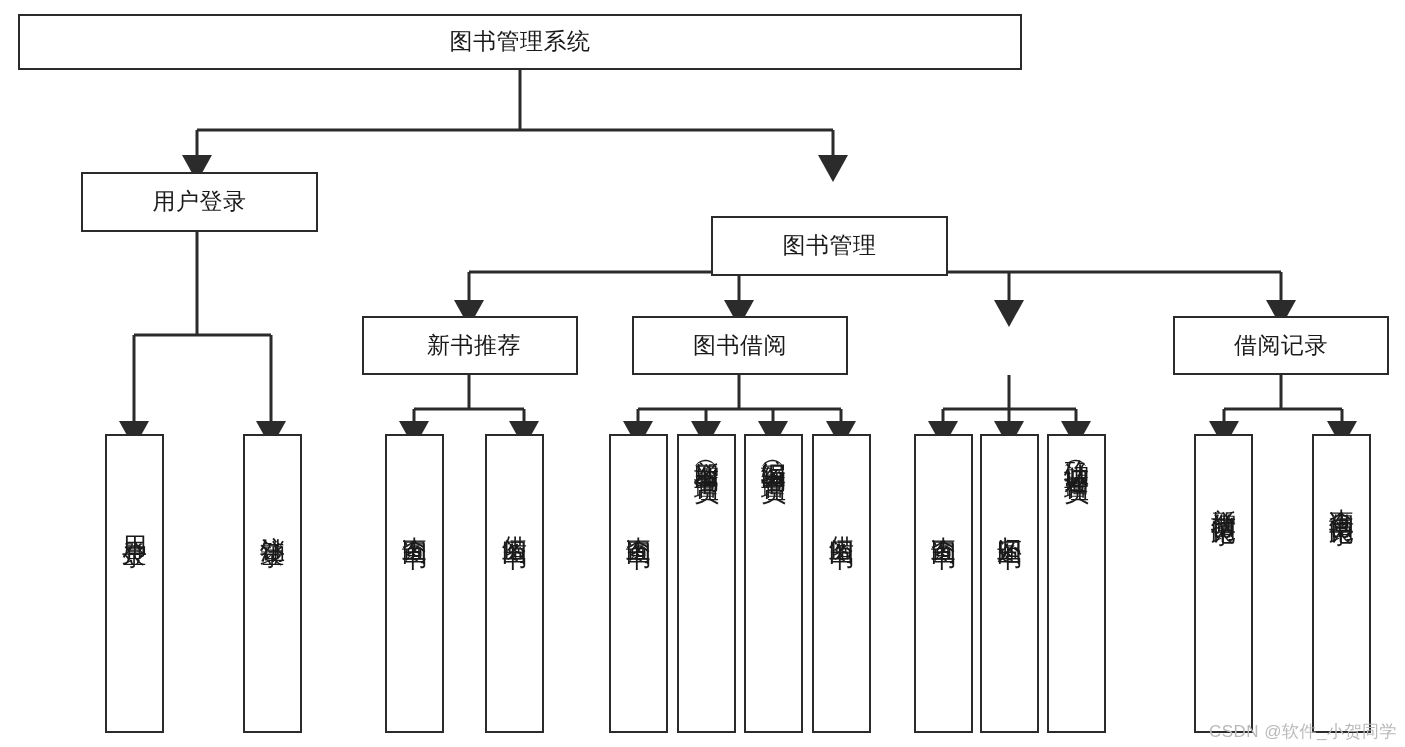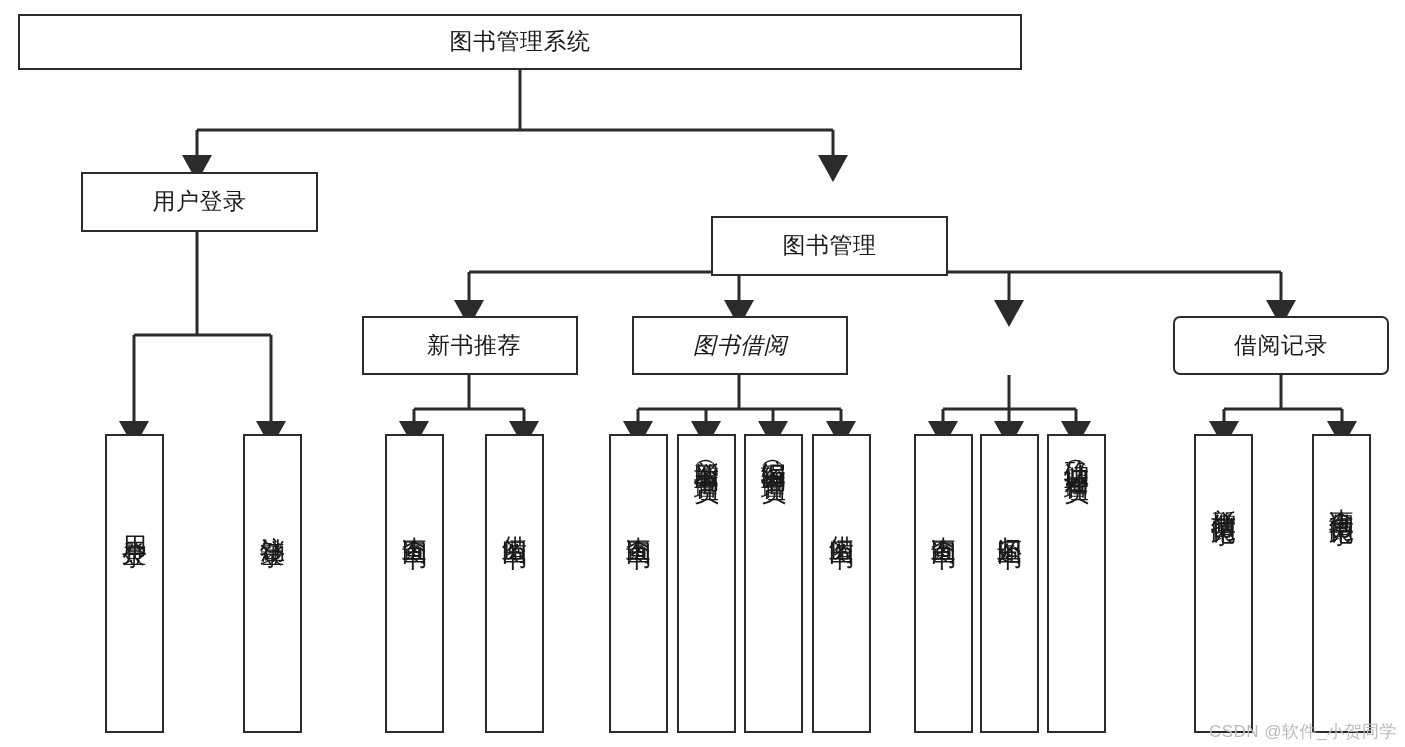--- a/index.html
+++ b/index.html
@@ -147,7 +147,7 @@
   <div class="node h-node" style="left:362px; top:316px; width:216px; height:59px;padding-left:8px;">
     <span class="lbl">新书推荐</span>
   </div>
-  <div class="node h-node" style="left:632px; top:316px; width:216px; height:59px;font-style:italic;">
+  <div class="node h-node" style="left:632px; top:316px; width:216px; height:59px;">
     <span class="lbl">图书借阅</span>
   </div>
   <div class="node h-node" style="left:1173px; top:316px; width:216px; height:59px;border-radius:7px;">

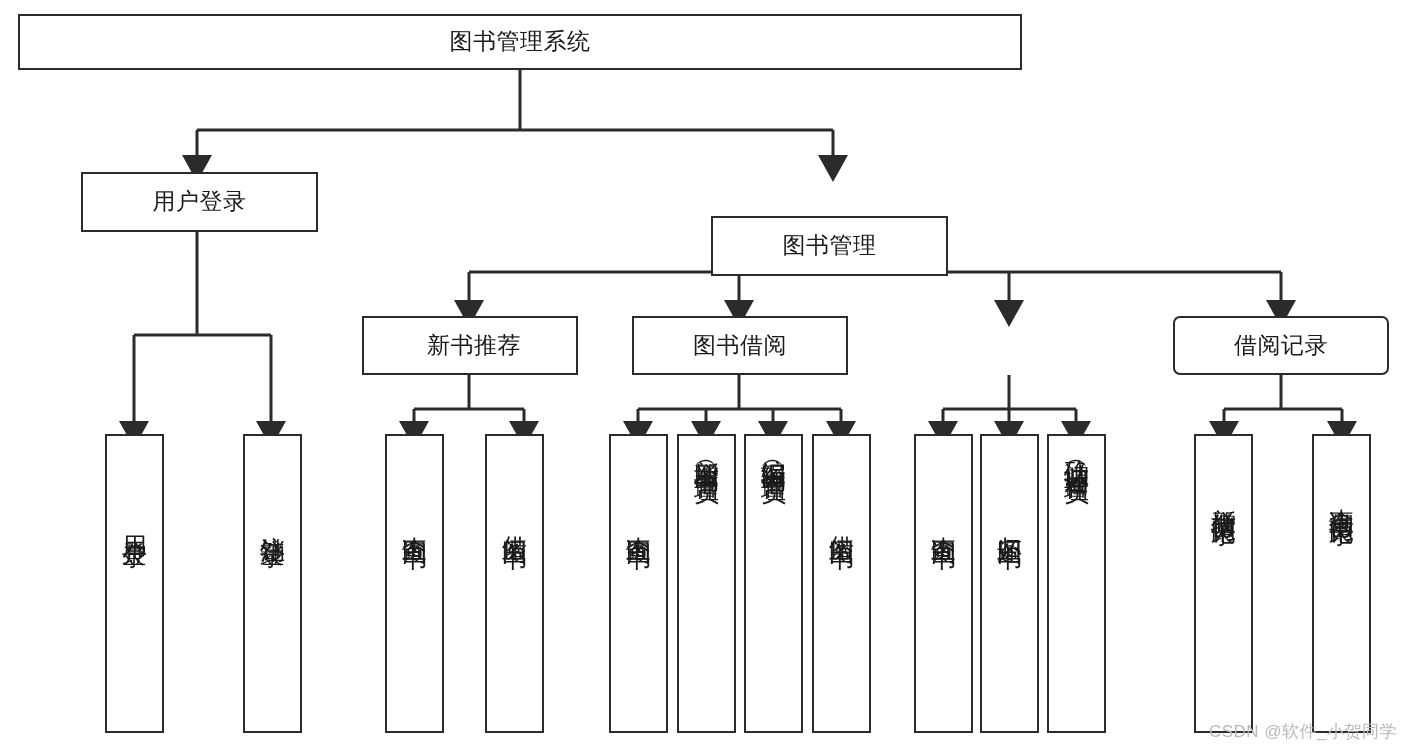--- a/index.html
+++ b/index.html
@@ -150,7 +150,7 @@
   <div class="node h-node" style="left:632px; top:316px; width:216px; height:59px;">
     <span class="lbl">图书借阅</span>
   </div>
-  <div class="node h-node" style="left:1173px; top:316px; width:216px; height:59px;border-radius:7px;">
+  <div class="node h-node" style="left:1173px; top:316px; width:216px; height:59px;">
     <span class="lbl">借阅记录</span>
   </div>
 

